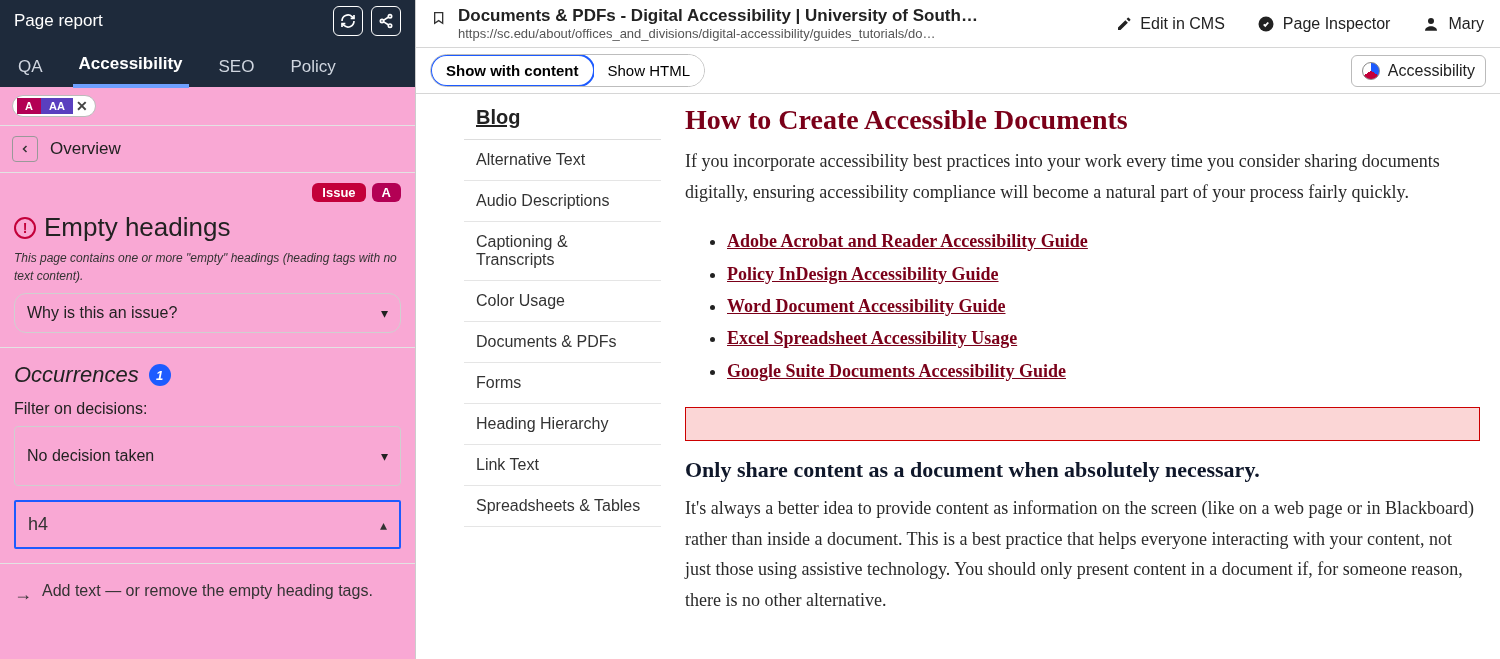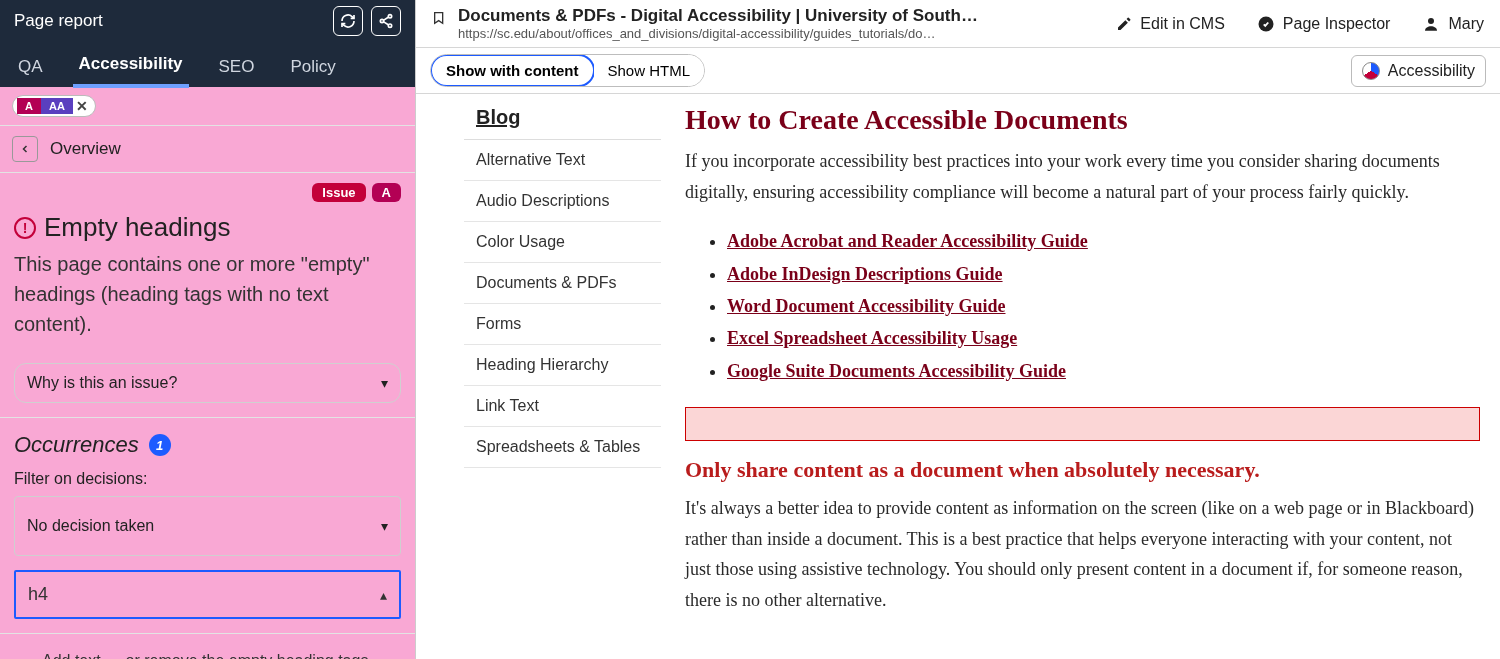--- a/index.html
+++ b/index.html
@@ -215,6 +215,7 @@
       <ul>
         <li>Alternative Text</li>
         <li>Audio Descriptions</li>
+        <li>Captioning &amp; Transcripts</li>
         <li>Color Usage</li>
         <li>Documents &amp; PDFs</li>
         <li>Forms</li>

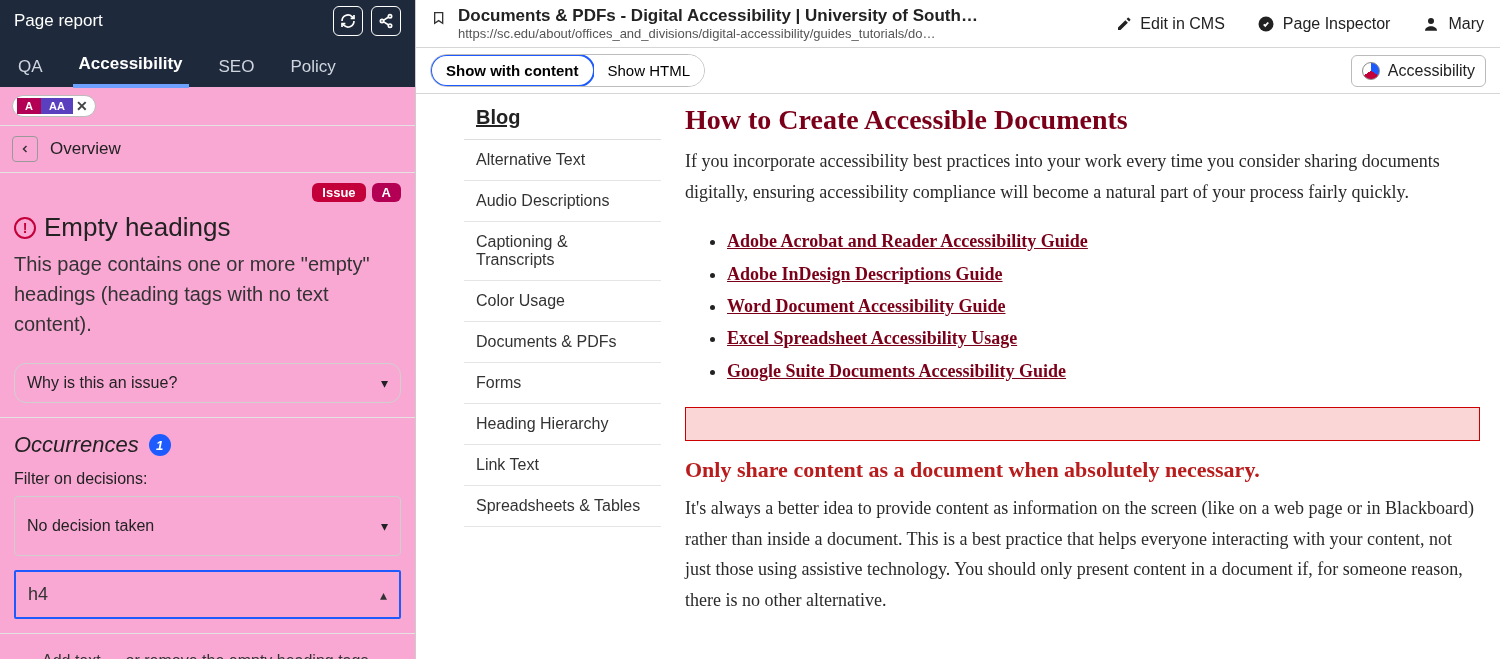--- a/index.html
+++ b/index.html
@@ -30,7 +30,7 @@
   .issue-block { padding: 0 14px 14px 14px; border-bottom:1px solid #e3e3e3; }
   .issue-title { display:flex; align-items:center; gap:8px; font-size:26px; font-weight:400; color:#222; margin-bottom:6px; }
   .alert-icon { width:22px; height:22px; border:2.5px solid #c3003a; border-radius:50%; display:flex; align-items:center; justify-content:center; color:#c3003a; font-weight:700; font-size:14px; }
-  .issue-desc { font-size: 20px; color:#333; line-height:1.5; margin-bottom: 24px; }
+  .issue-desc { font-size: 12px; color:#333; line-height:1.5; margin-bottom: 8px; font-style: italic; }
   .expander { border:1px solid #d0d0d0; border-radius:12px; padding: 10px 12px; display:flex; align-items:center; justify-content:space-between; font-size:16px; }
   .occurrences { padding: 14px; }
   .occ-title { font-size:22px; display:flex; align-items:center; gap:10px; margin-bottom:12px;font-style:italic; }

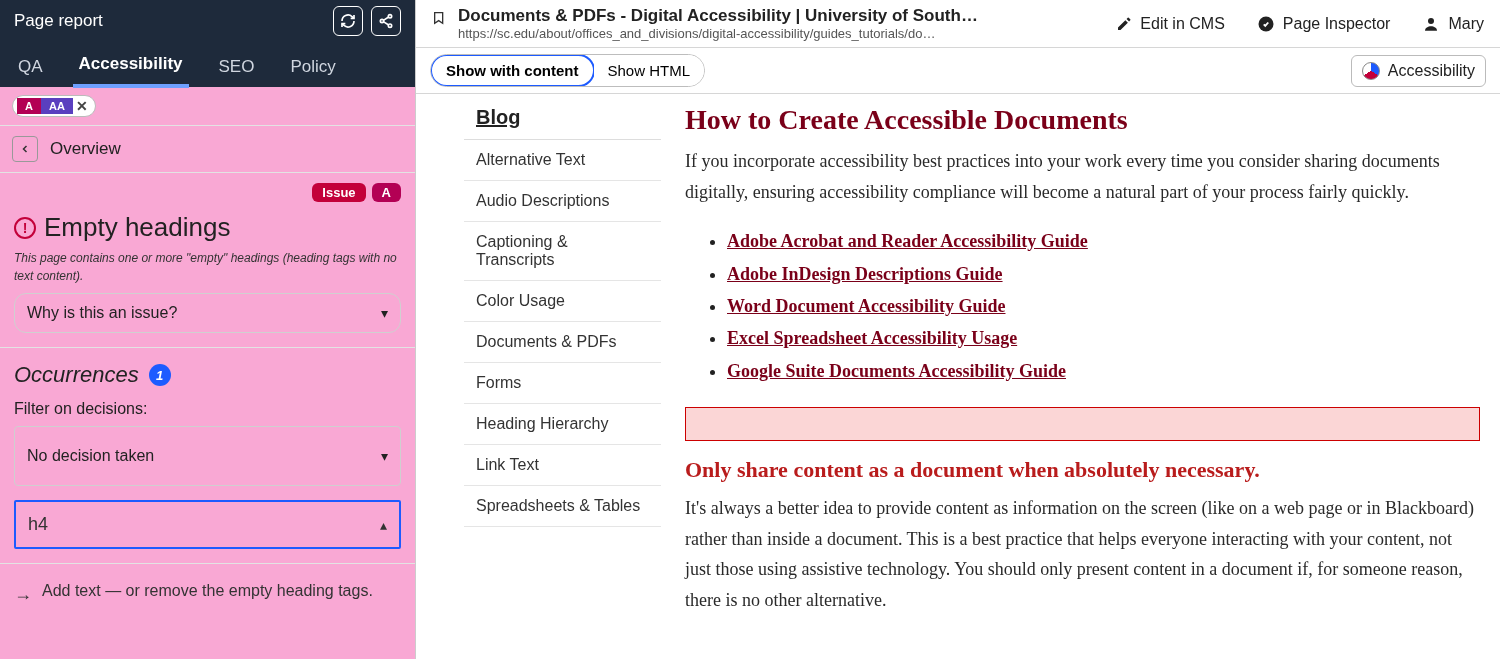--- a/index.html
+++ b/index.html
@@ -230,7 +230,7 @@
       <p>If you incorporate accessibility best practices into your work every time you consider sharing documents digitally, ensuring accessibility compliance will become a natural part of your process fairly quickly.</p>
       <ul>
         <li><a href="#">Adobe Acrobat and Reader Accessibility Guide</a></li>
-        <li><a href="#">Adobe InDesign Descriptions Guide</a></li>
+        <li><a href="#">Policy InDesign Accessibility Guide</a></li>
         <li><a href="#">Word Document Accessibility Guide</a></li>
         <li><a href="#">Excel Spreadsheet Accessibility Usage</a></li>
         <li><a href="#">Google Suite Documents Accessibility Guide</a></li>

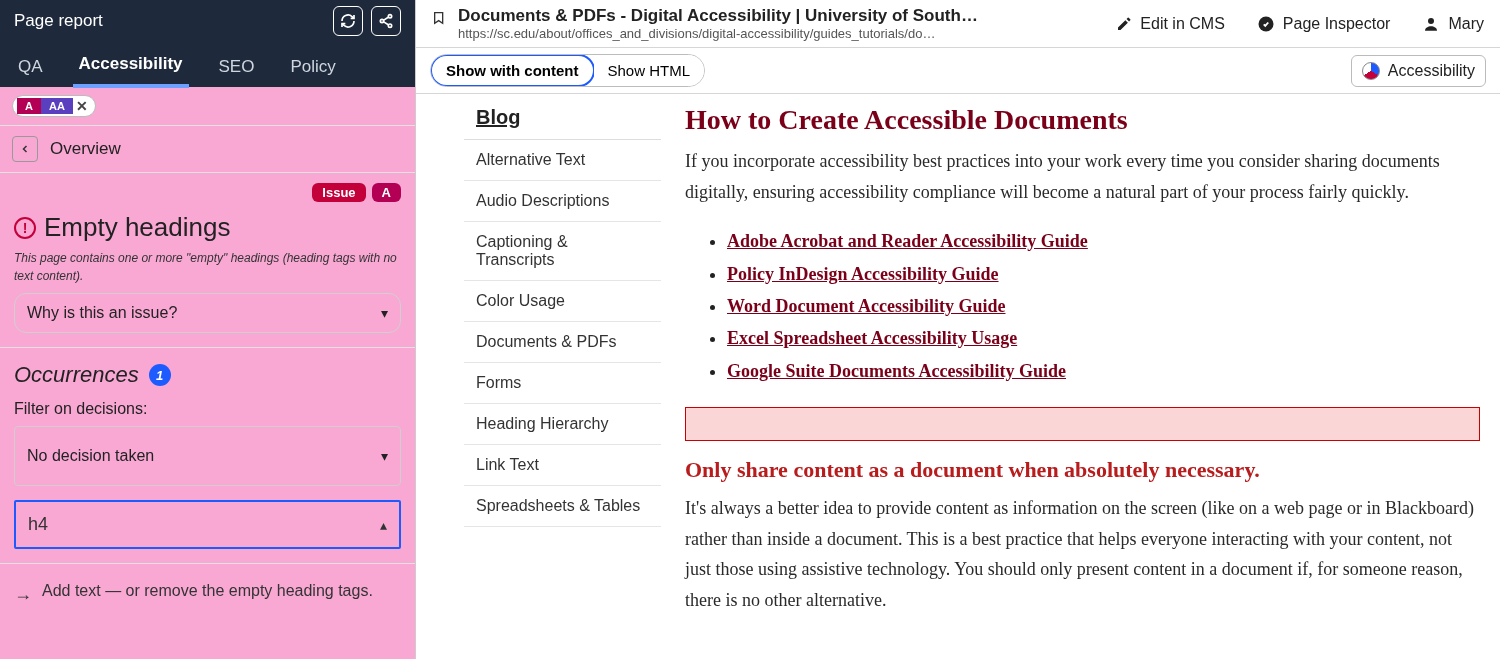--- a/index.html
+++ b/index.html
@@ -69,7 +69,7 @@
   .article li { font-size:18px; line-height:1.8; }
   .article li a { color:#7a0019; font-weight:700; text-decoration:underline; }
   .empty-heading-highlight { height:34px; background:#fbd6d6; border:1.5px solid #c00; margin: 4px 0 16px 0; }
-  .article h3 { color:#b91c1c; font-size:22px; font-weight:700; margin-bottom:10px; }
+  .article h3 { color:#0f172a; font-size:22px; font-weight:700; margin-bottom:10px; }
   .chev { font-size:14px; }
 </style>
 </head>

